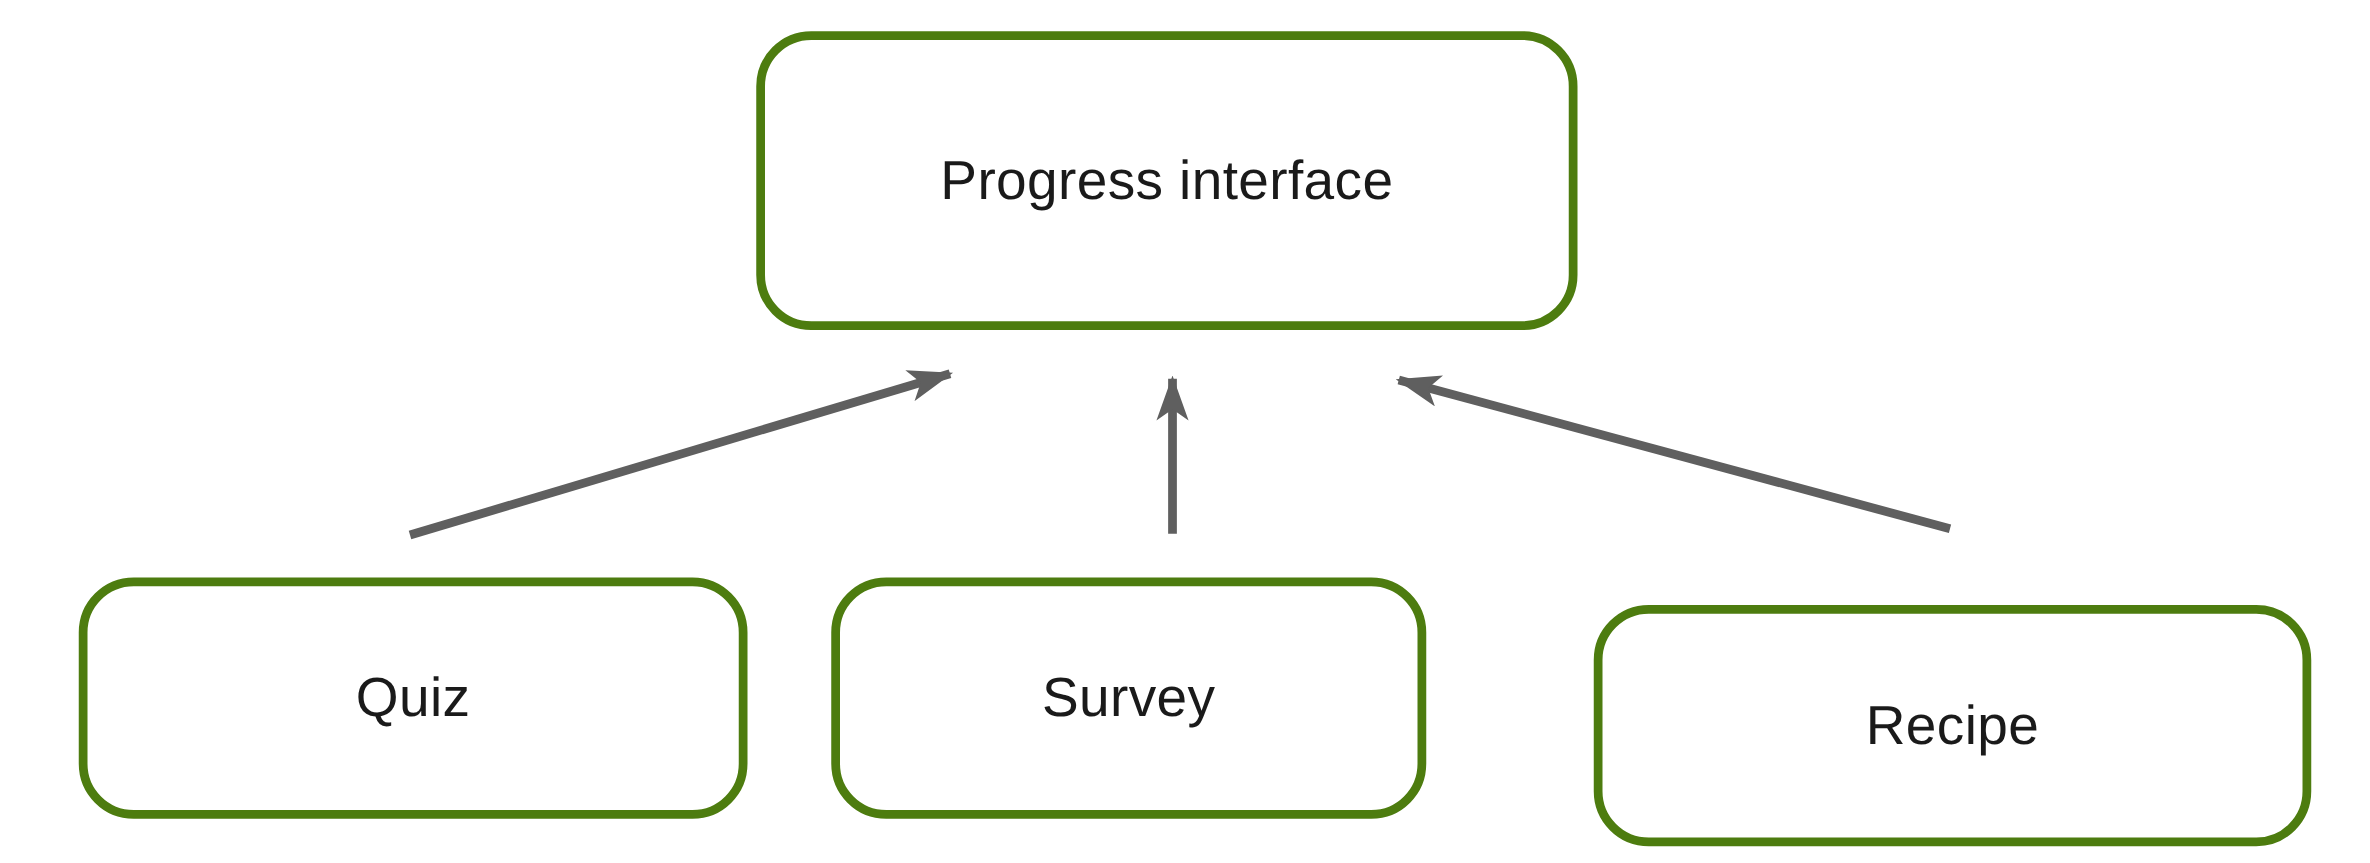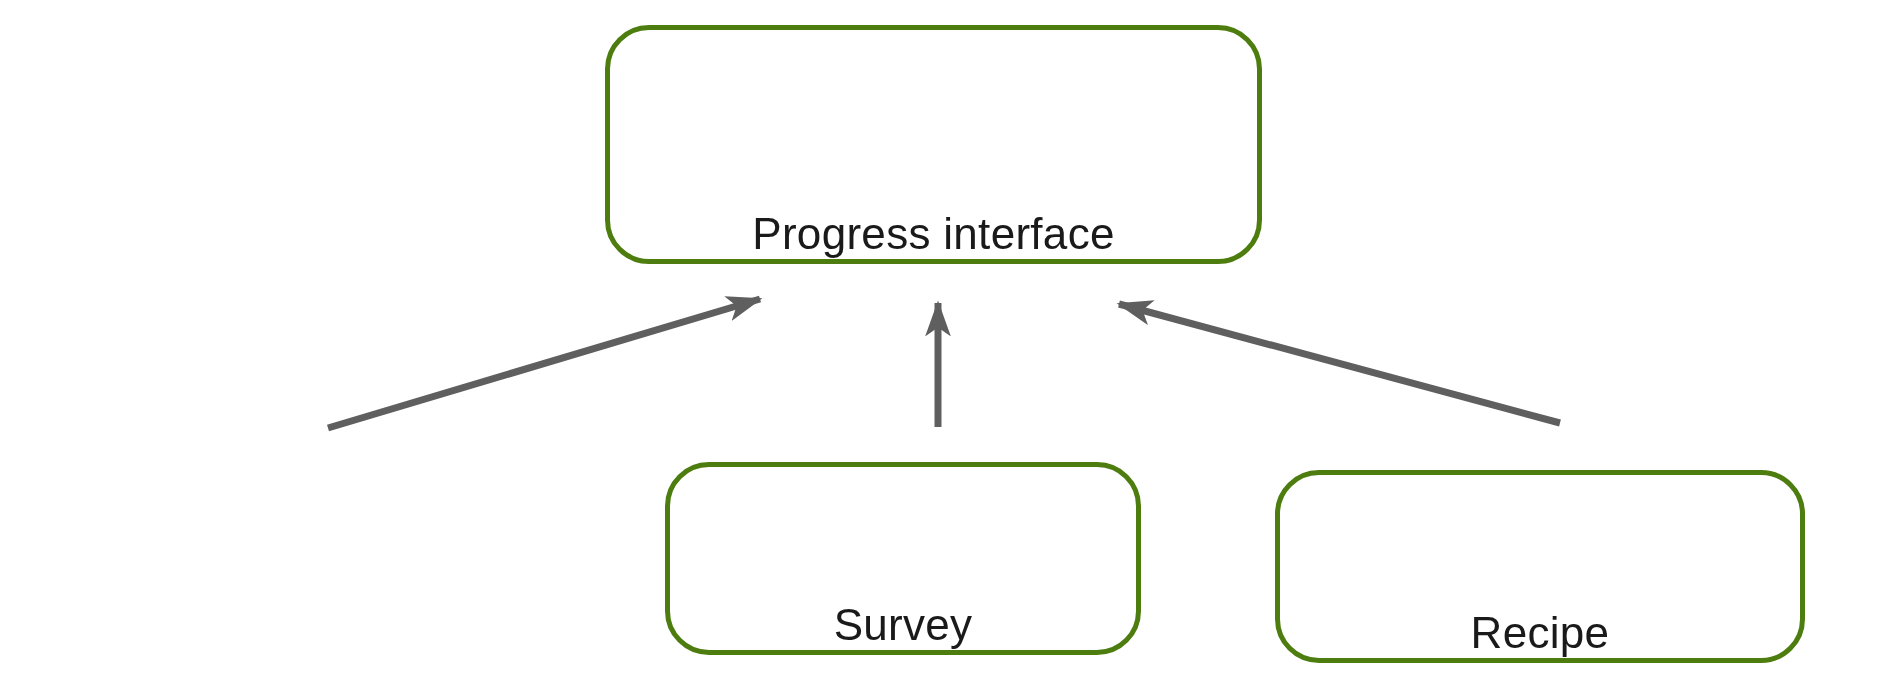--- a/index.html
+++ b/index.html
@@ -18,11 +18,11 @@
   .node {
     position: absolute;
     box-sizing: border-box;
-    border: 5px solid #4d7c0f;
+    border: 7px solid #4d7c0f;
     border-radius: 44px;
     background: #ffffff;
     display: flex;
-    align-items: flex-end;
+    align-items: center;
     justify-content: center;
   }
   .node-label {

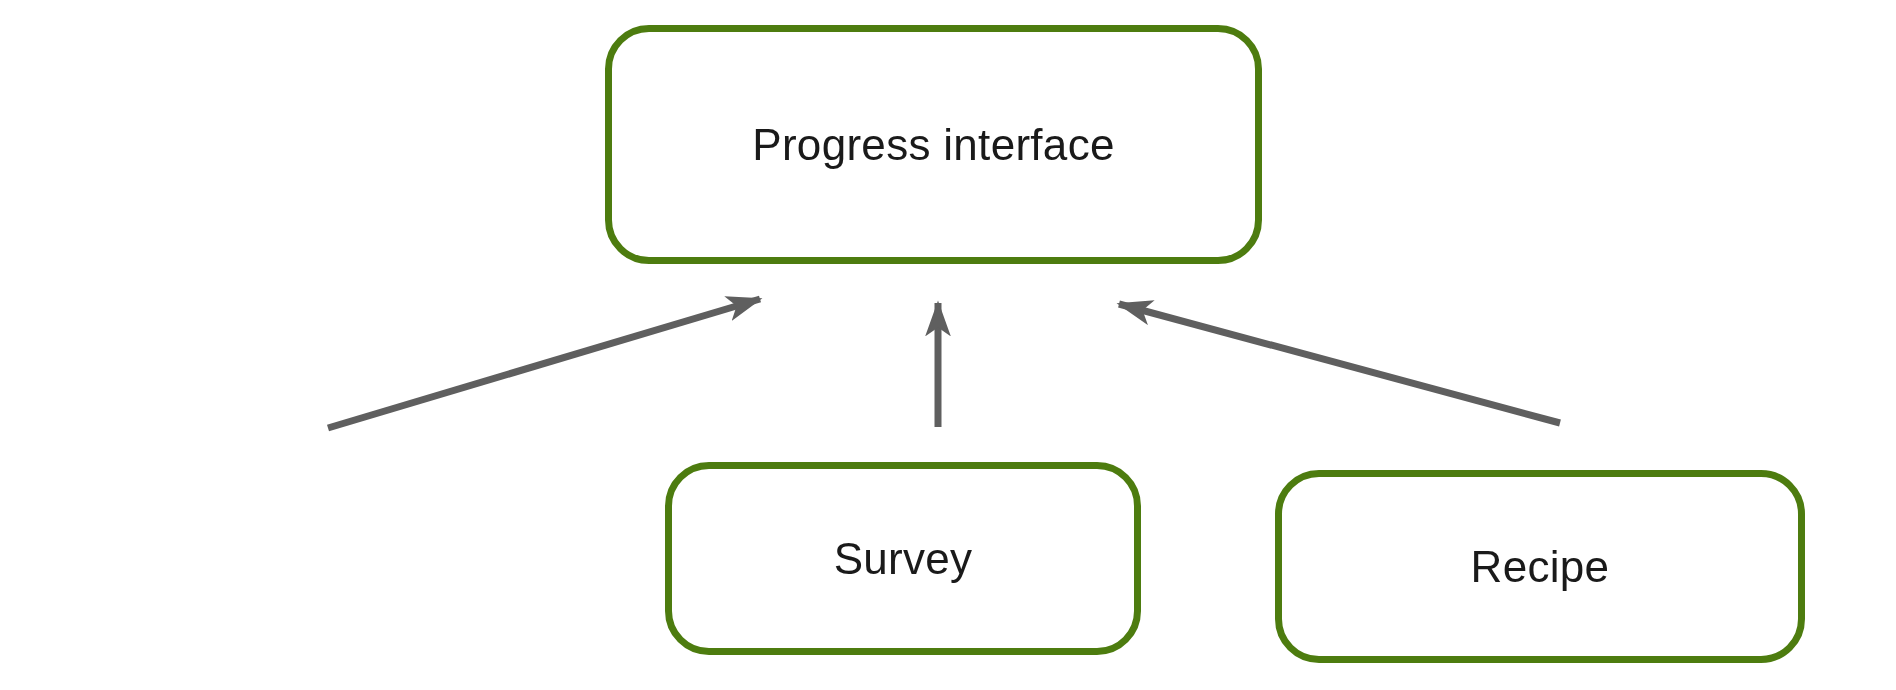--- a/index.html
+++ b/index.html
@@ -69,6 +69,9 @@
     <span class="node-label">Progress interface</span>
   </div>
 
+  <div class="node node-quiz">
+    <span class="node-label">Quiz</span>
+  </div>
 
   <div class="node node-survey">
     <span class="node-label">Survey</span>

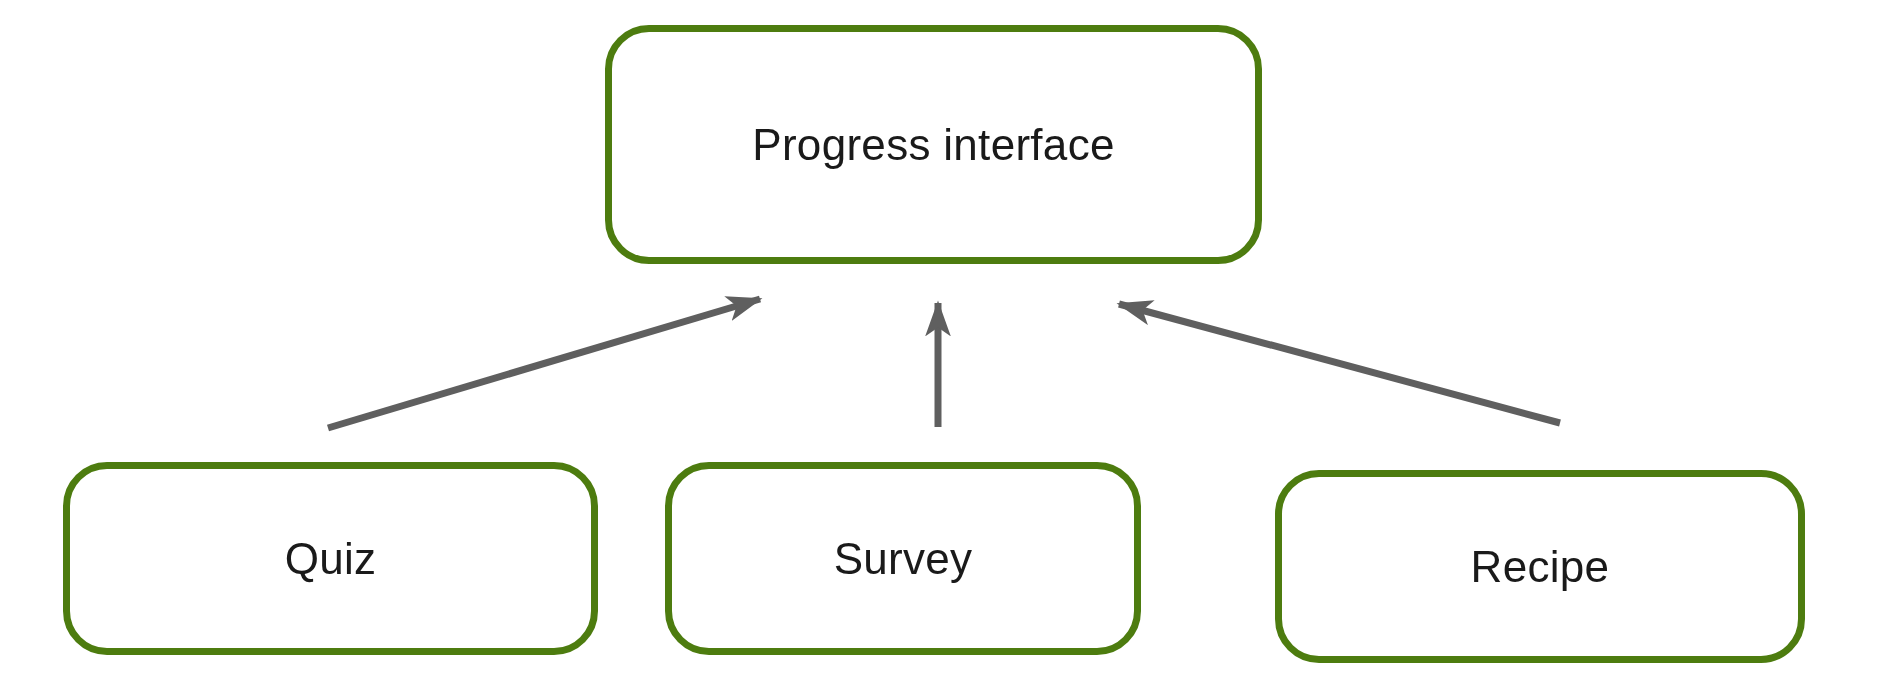--- a/index.html
+++ b/index.html
@@ -35,7 +35,7 @@
   .node-progress { left: 605px;  top: 25px;  width: 657px; height: 239px; }
   .node-quiz     { left: 63px;   top: 462px; width: 535px; height: 193px; }
   .node-survey   { left: 665px;  top: 462px; width: 476px; height: 193px; }
-  .node-recipe   { left: 1275px; top: 470px; width: 530px; height: 193px; }
+  .node-recipe   { left: 1275px; top: 484px; width: 574px; height: 193px; }
   .arrows-layer {
     position: absolute;
     left: 0; top: 0;

